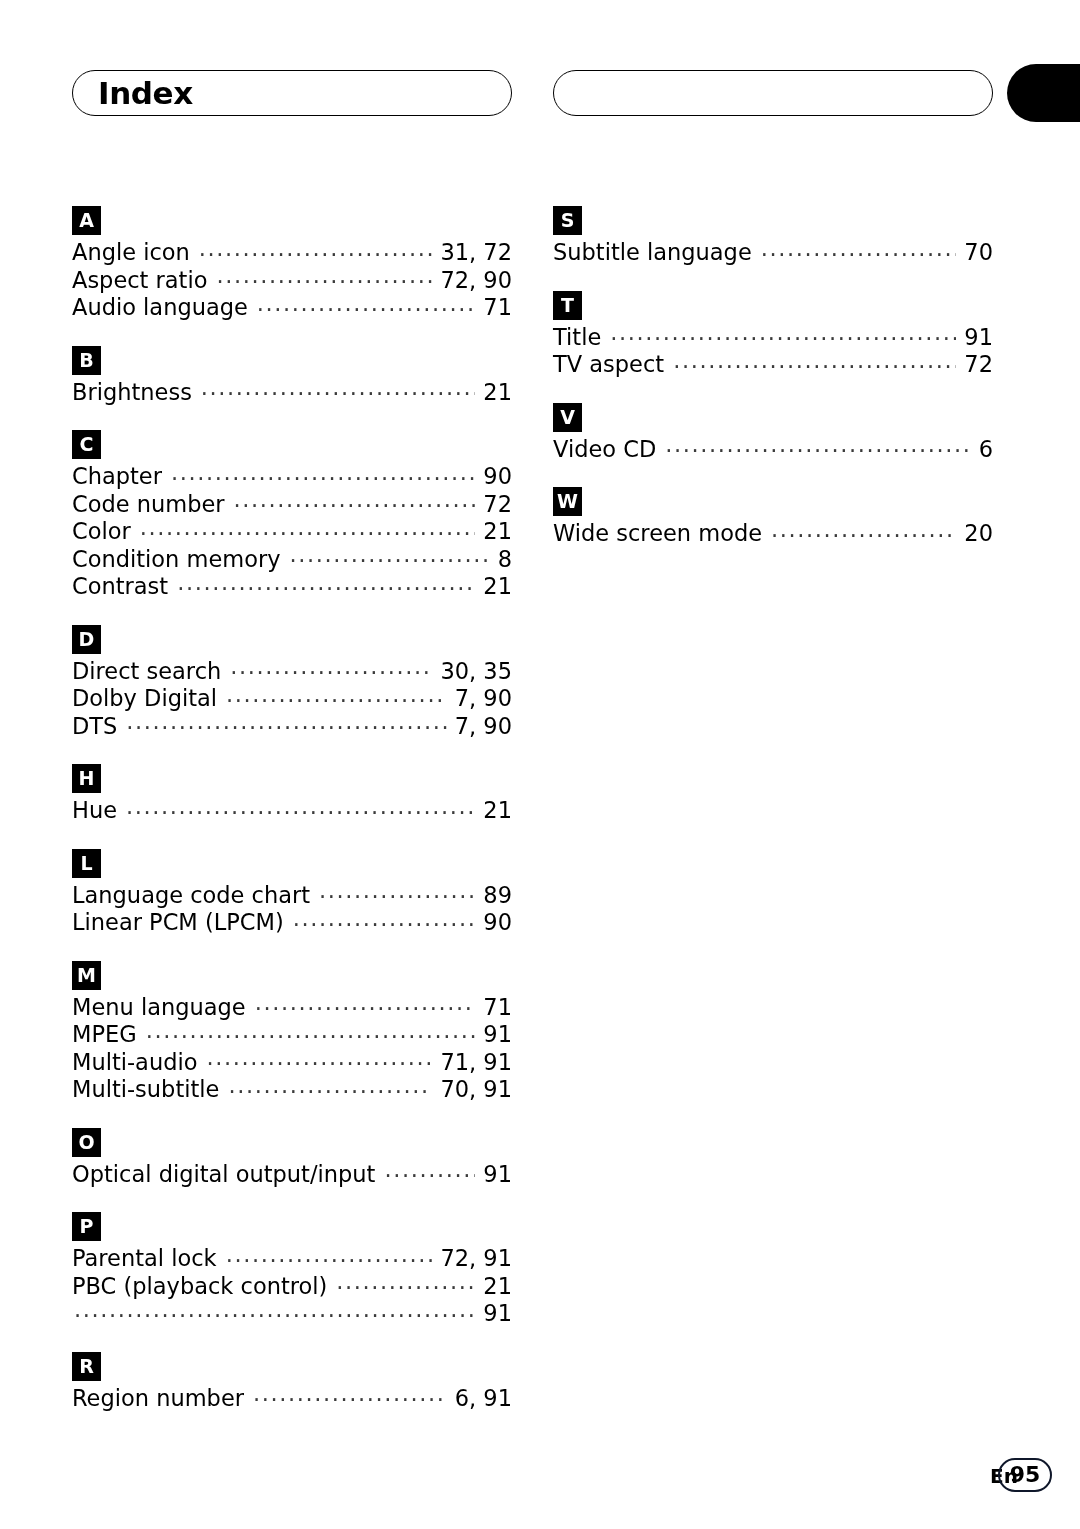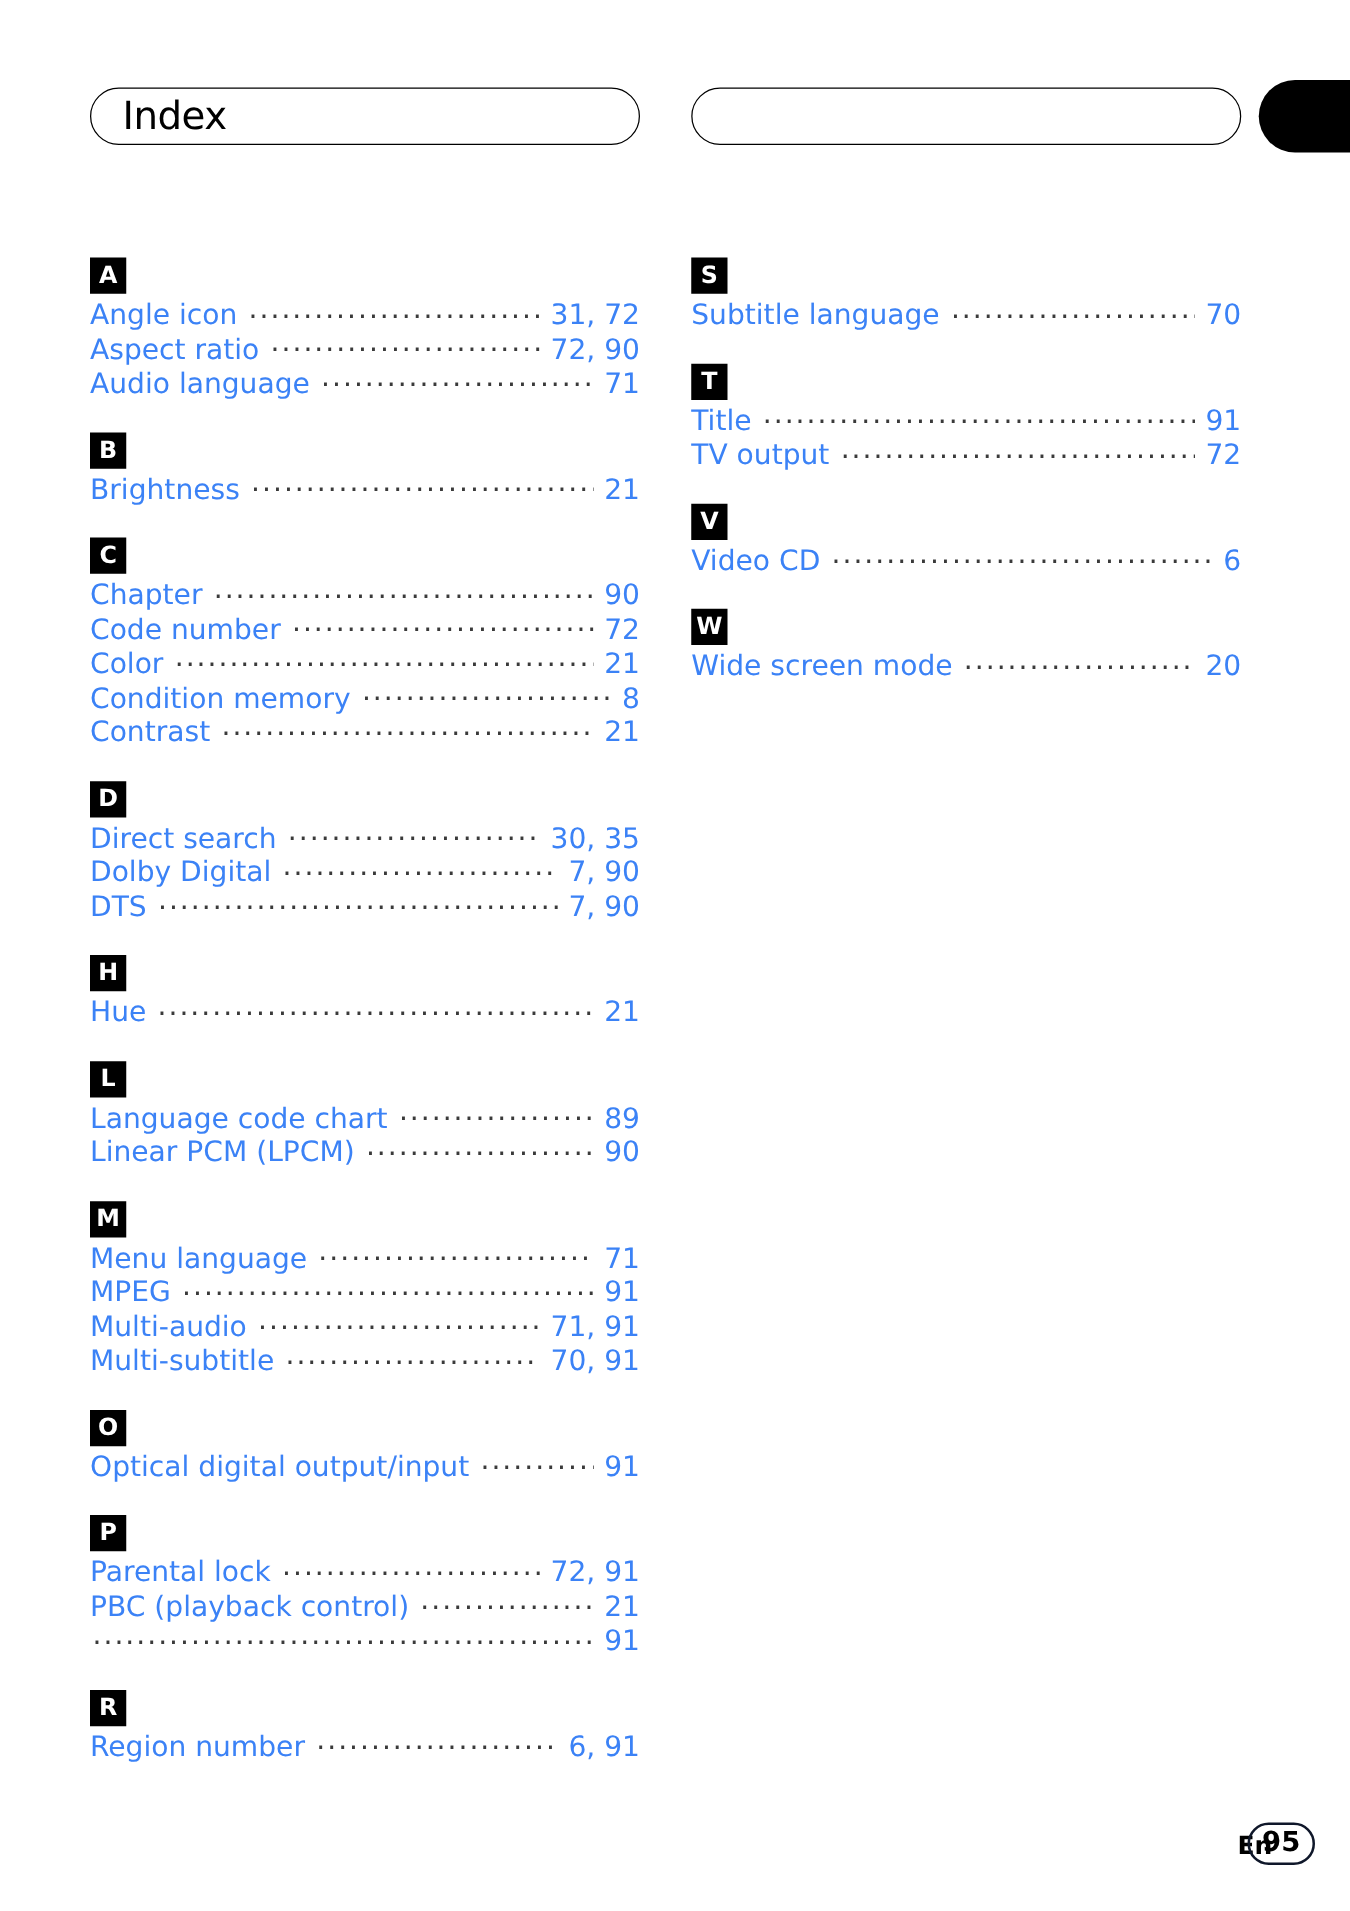--- a/index.html
+++ b/index.html
@@ -39,7 +39,7 @@
     left: 98px;
     top: 68px;
     font-size: 31px;
-    font-weight: normal;
+    font-weight: bold;
     letter-spacing: -0.4px;
     color: #000;
     line-height: 50px;

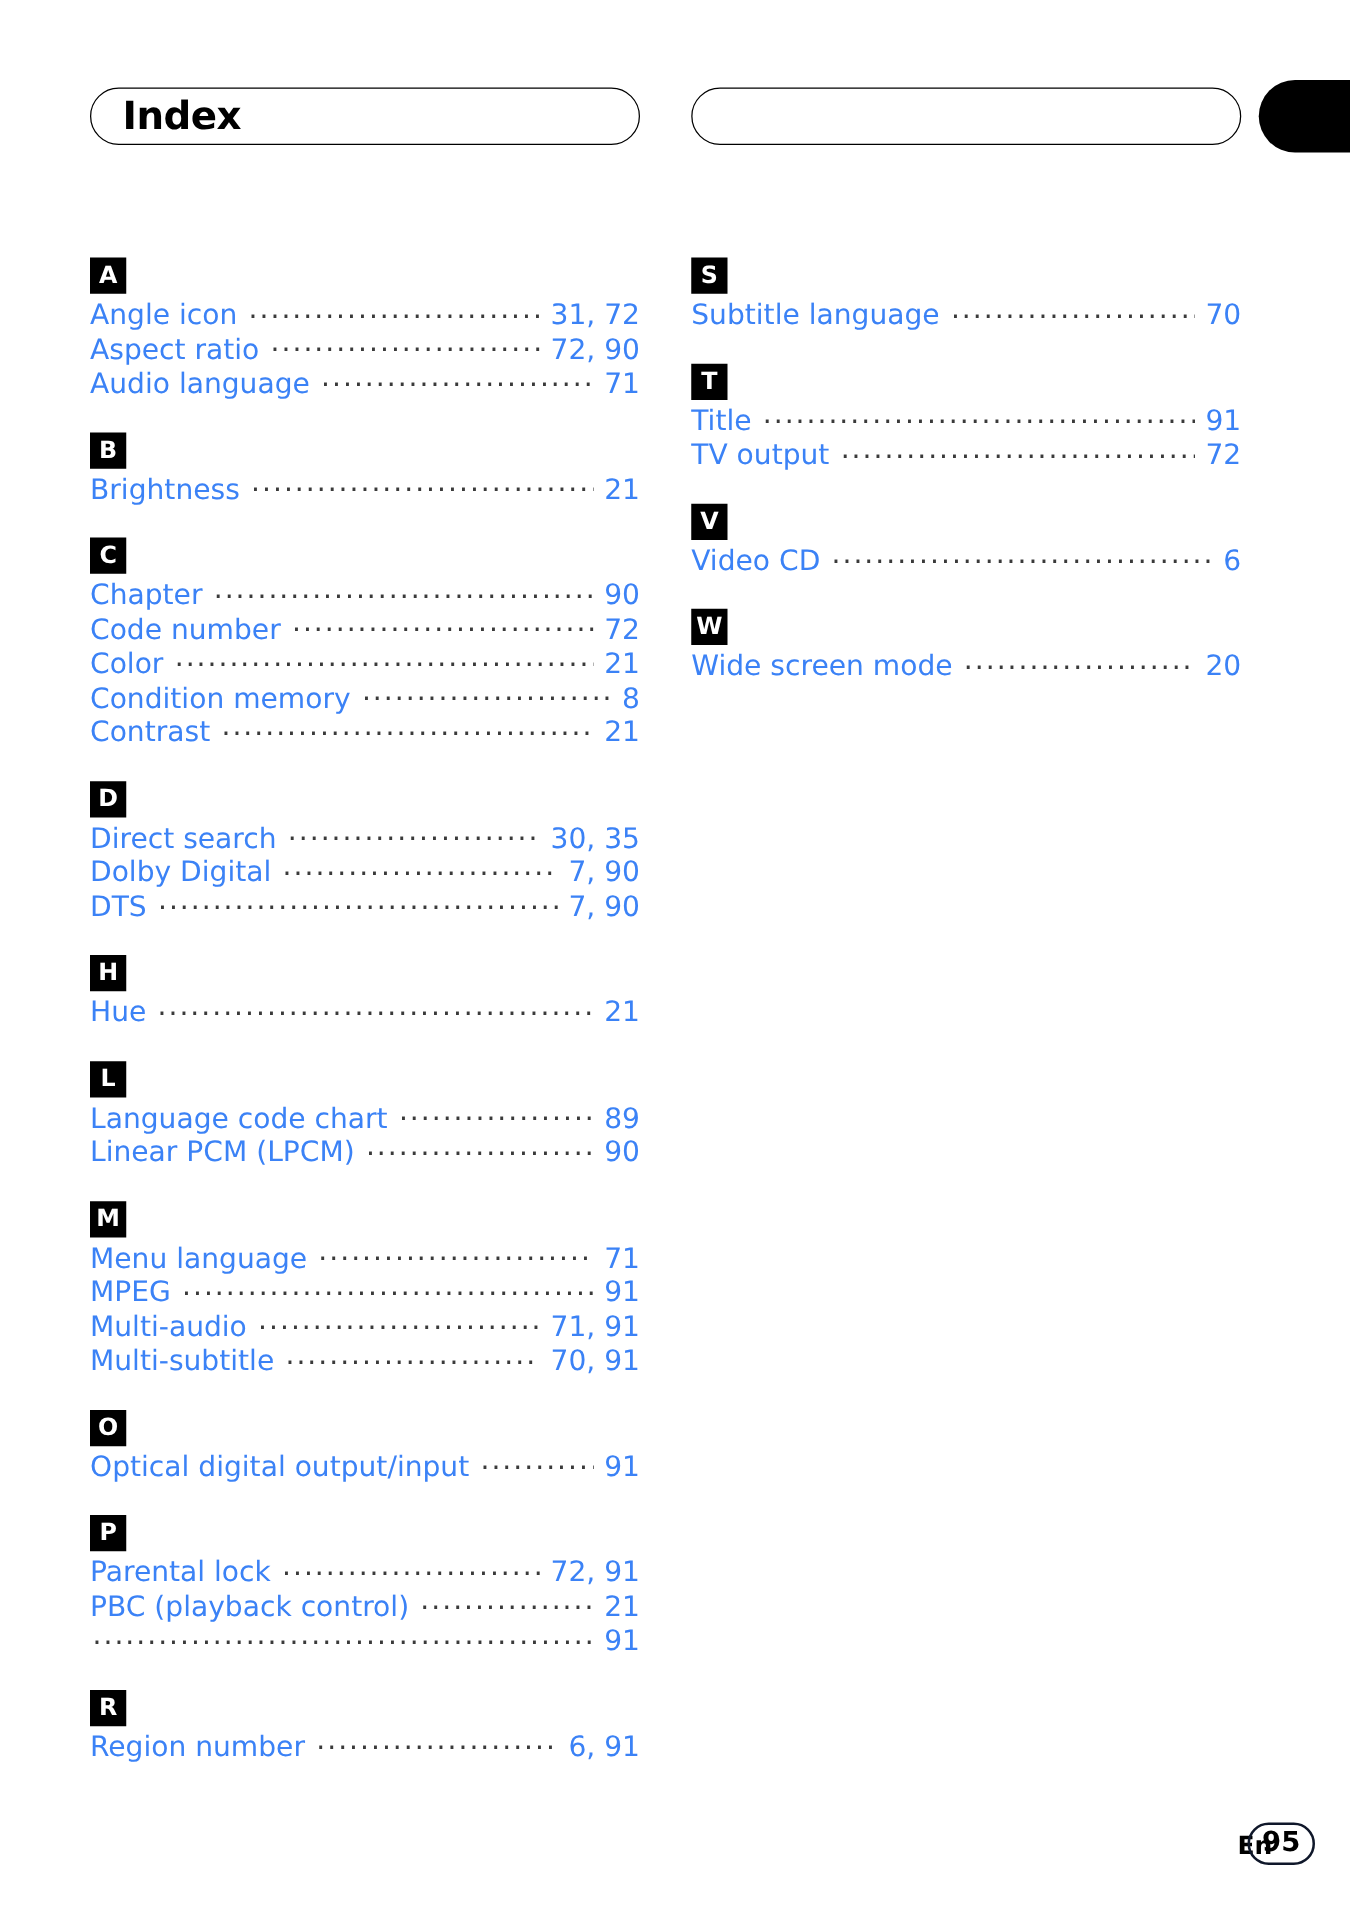--- a/index.html
+++ b/index.html
@@ -90,7 +90,7 @@
     display: flex;
     align-items: baseline;
     font-size: 22.5px;
-    color: #3b82f6;
+    color: #000000;
     line-height: 27.5px;
     white-space: nowrap;
   }

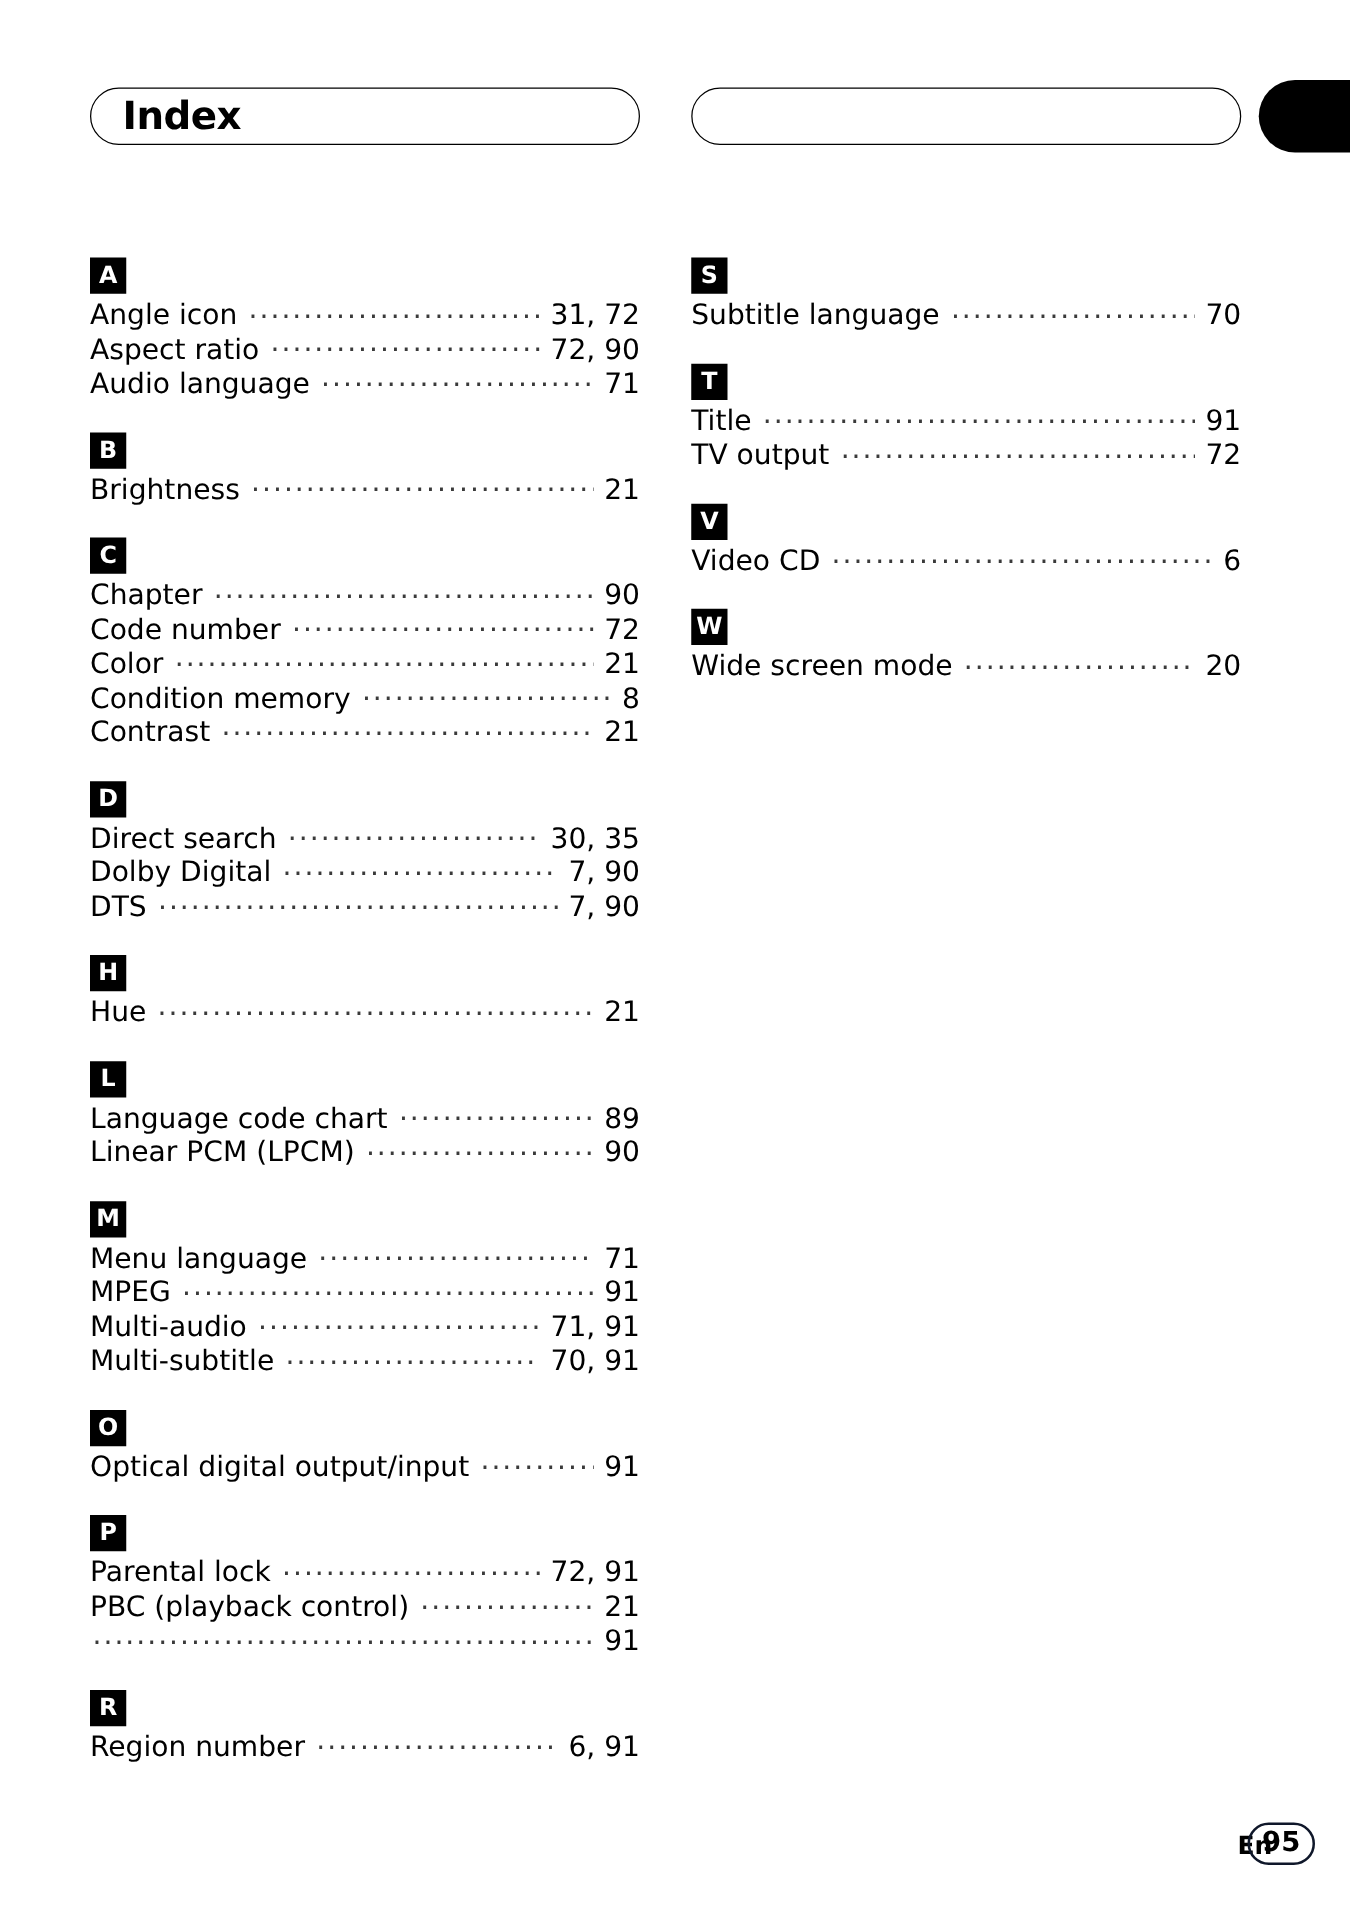--- a/index.html
+++ b/index.html
@@ -332,7 +332,7 @@
           <span class="entry-page">91</span>
         </div>
         <div class="entry">
-          <span class="entry-label">TV output</span>
+          <span class="entry-label">TV aspect</span>
           <span class="entry-dots"></span>
           <span class="entry-page">72</span>
         </div>

